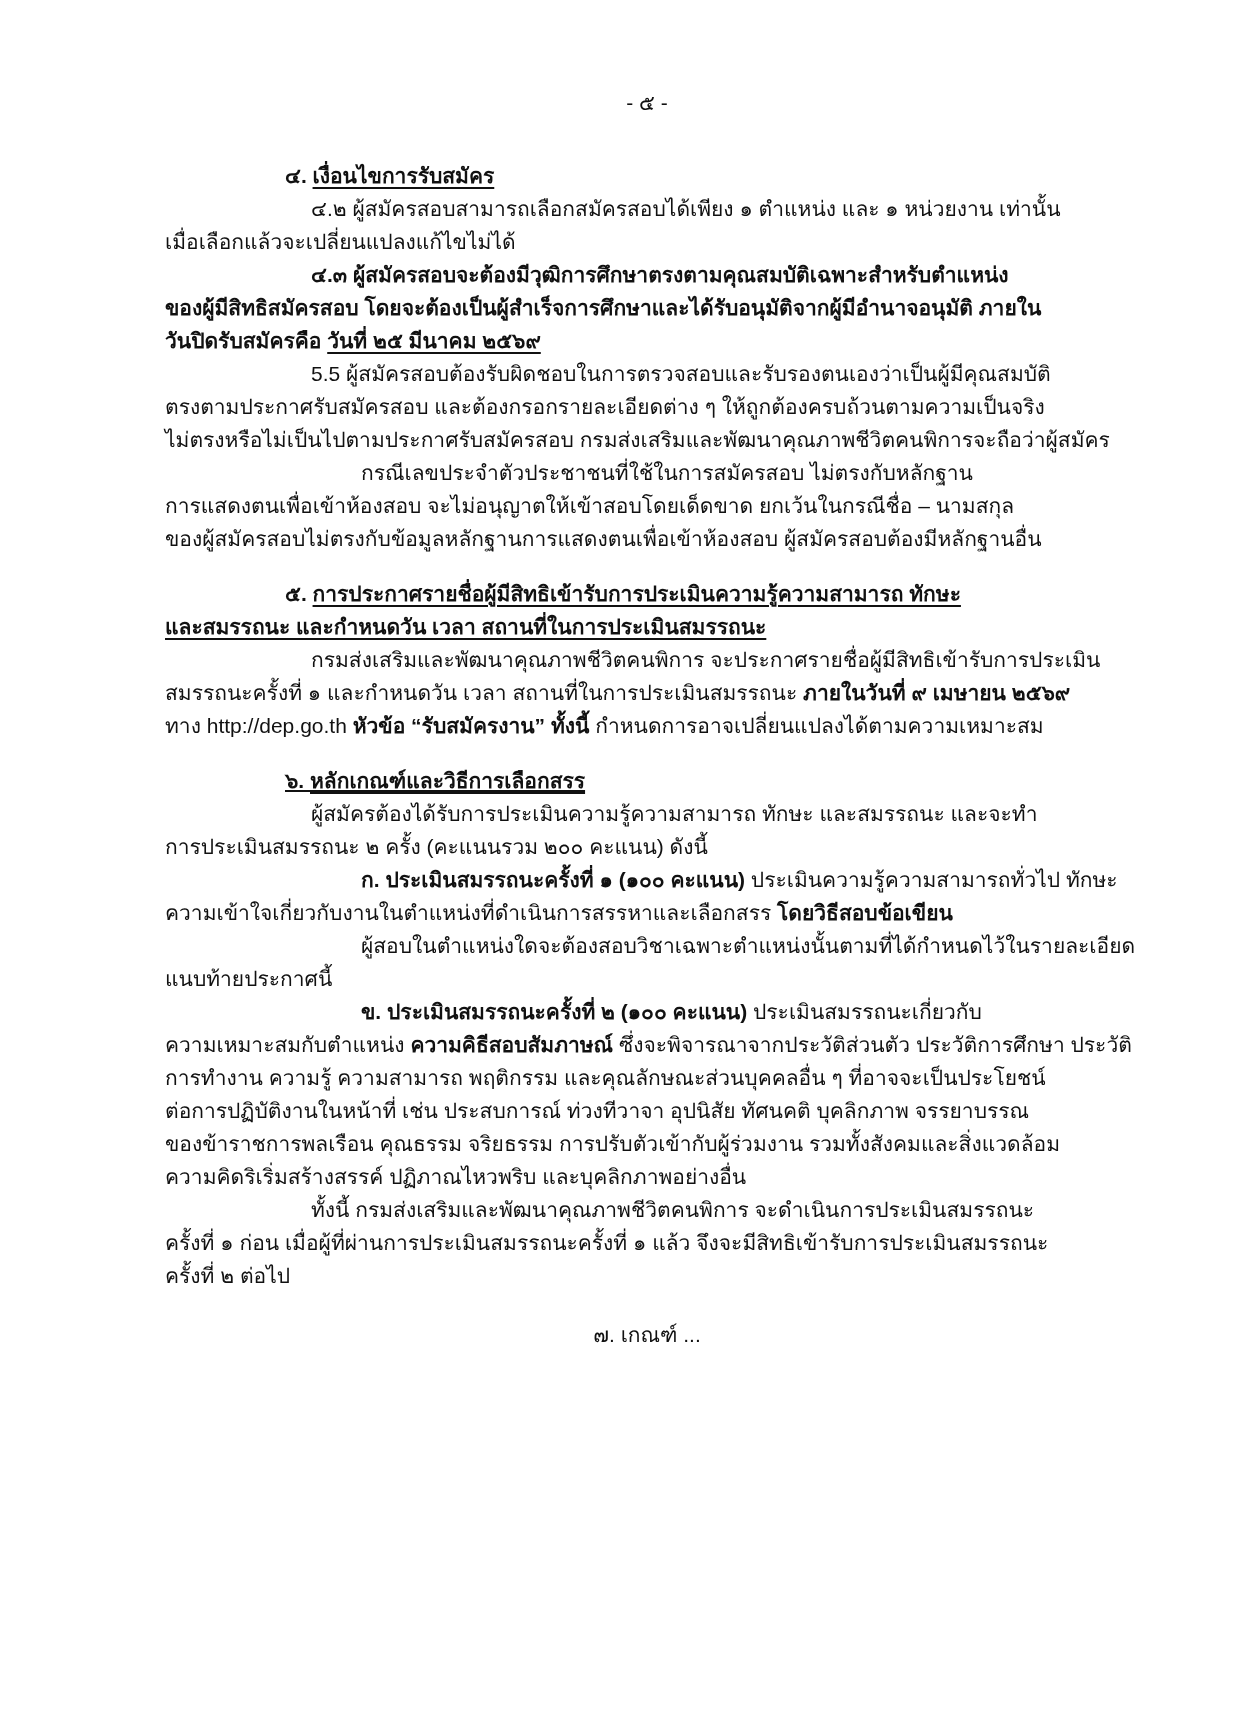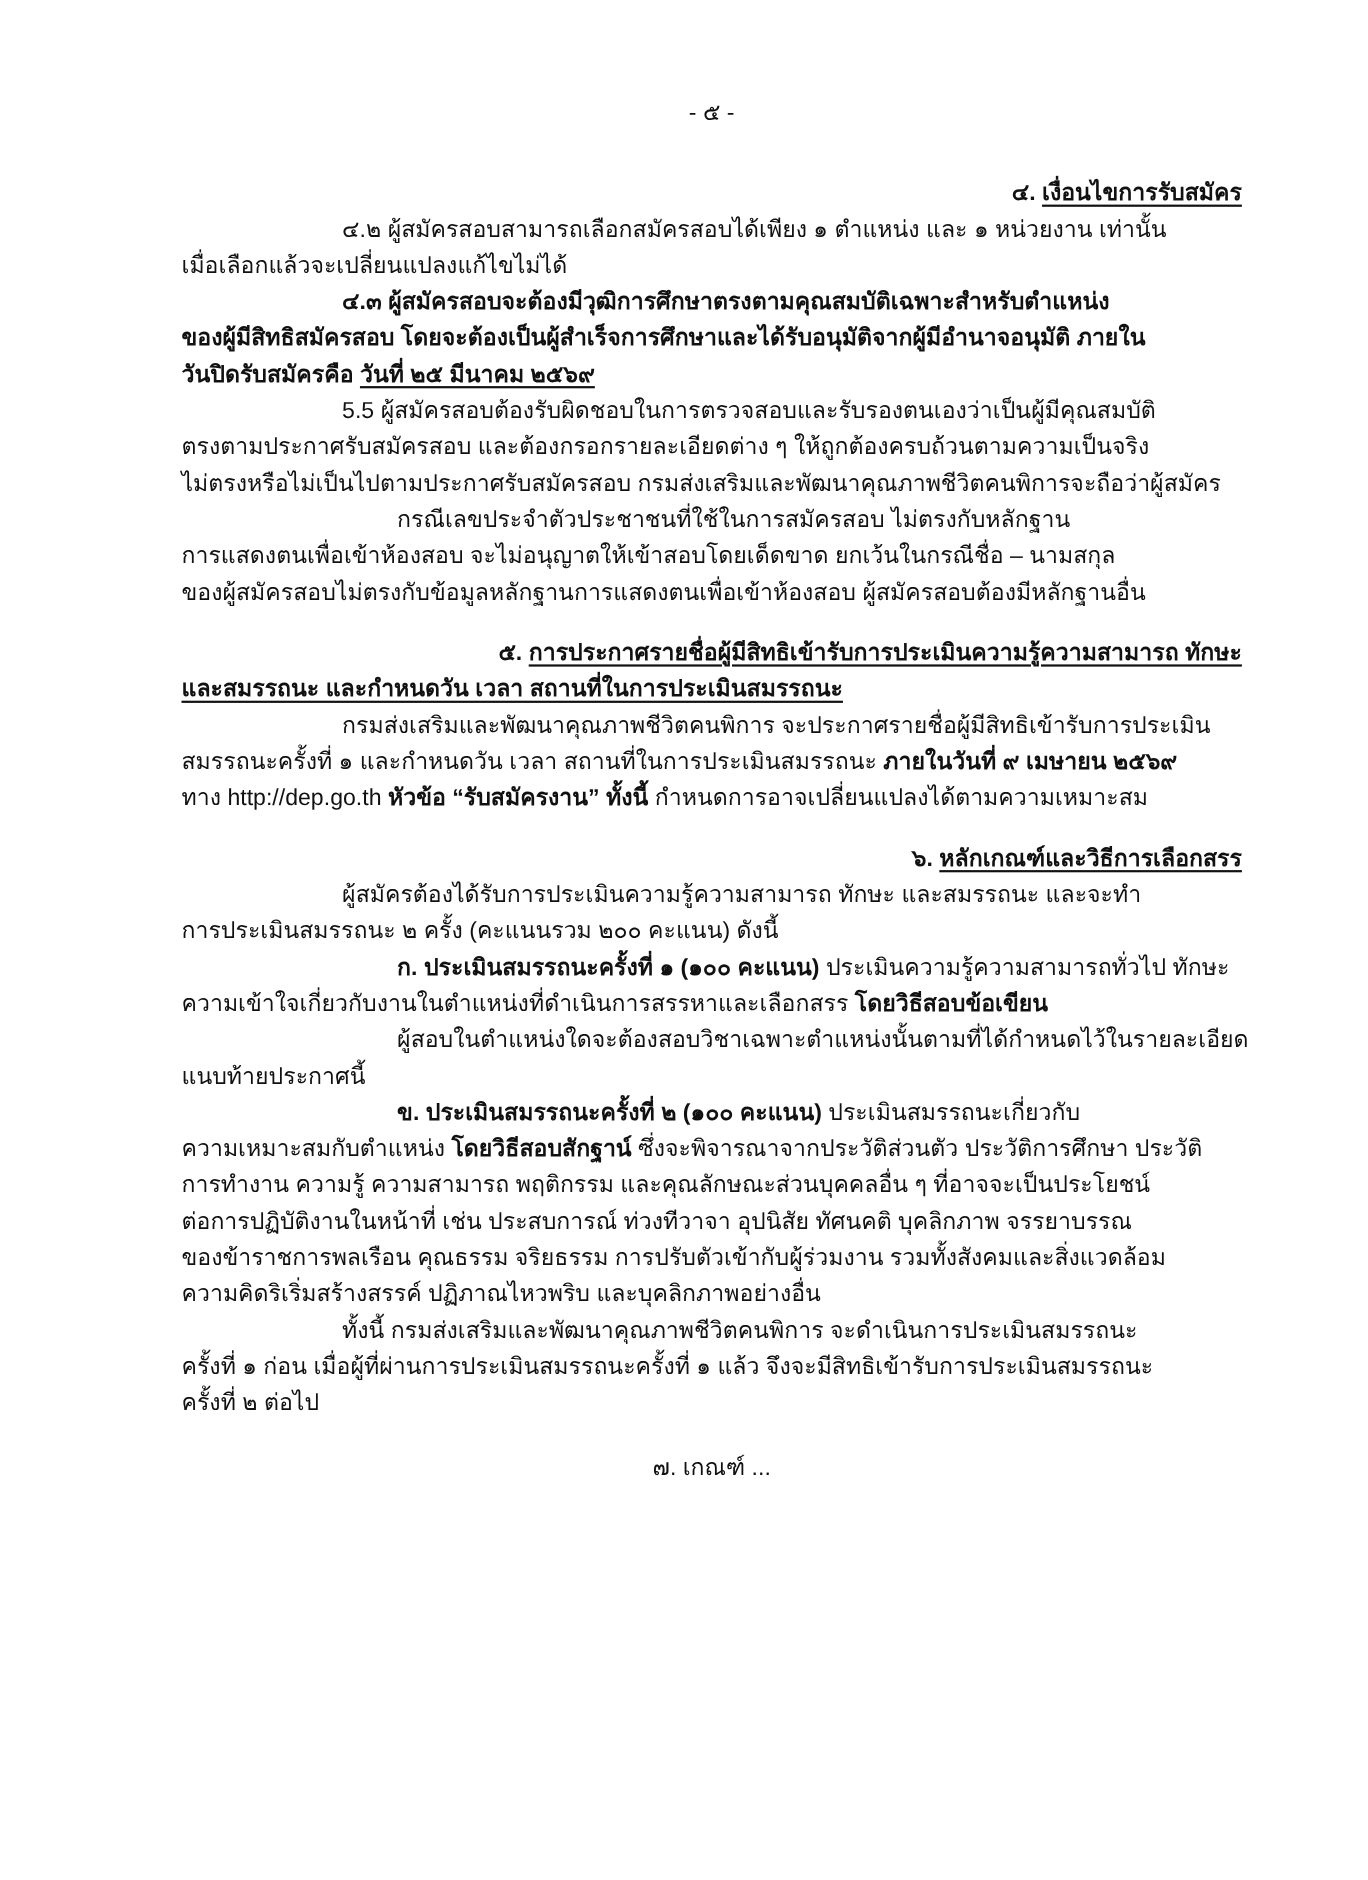--- a/index.html
+++ b/index.html
@@ -27,7 +27,7 @@
     white-space:nowrap;
   }
   .ind-none{padding-left:0;}
-  .ind-h{padding-left:120px;text-align:right;}
+  .ind-h{padding-left:120px;}
   .ind-p1{padding-left:146px;}
   .ind-p2{padding-left:196px;}
   .align-right{text-align:center;}

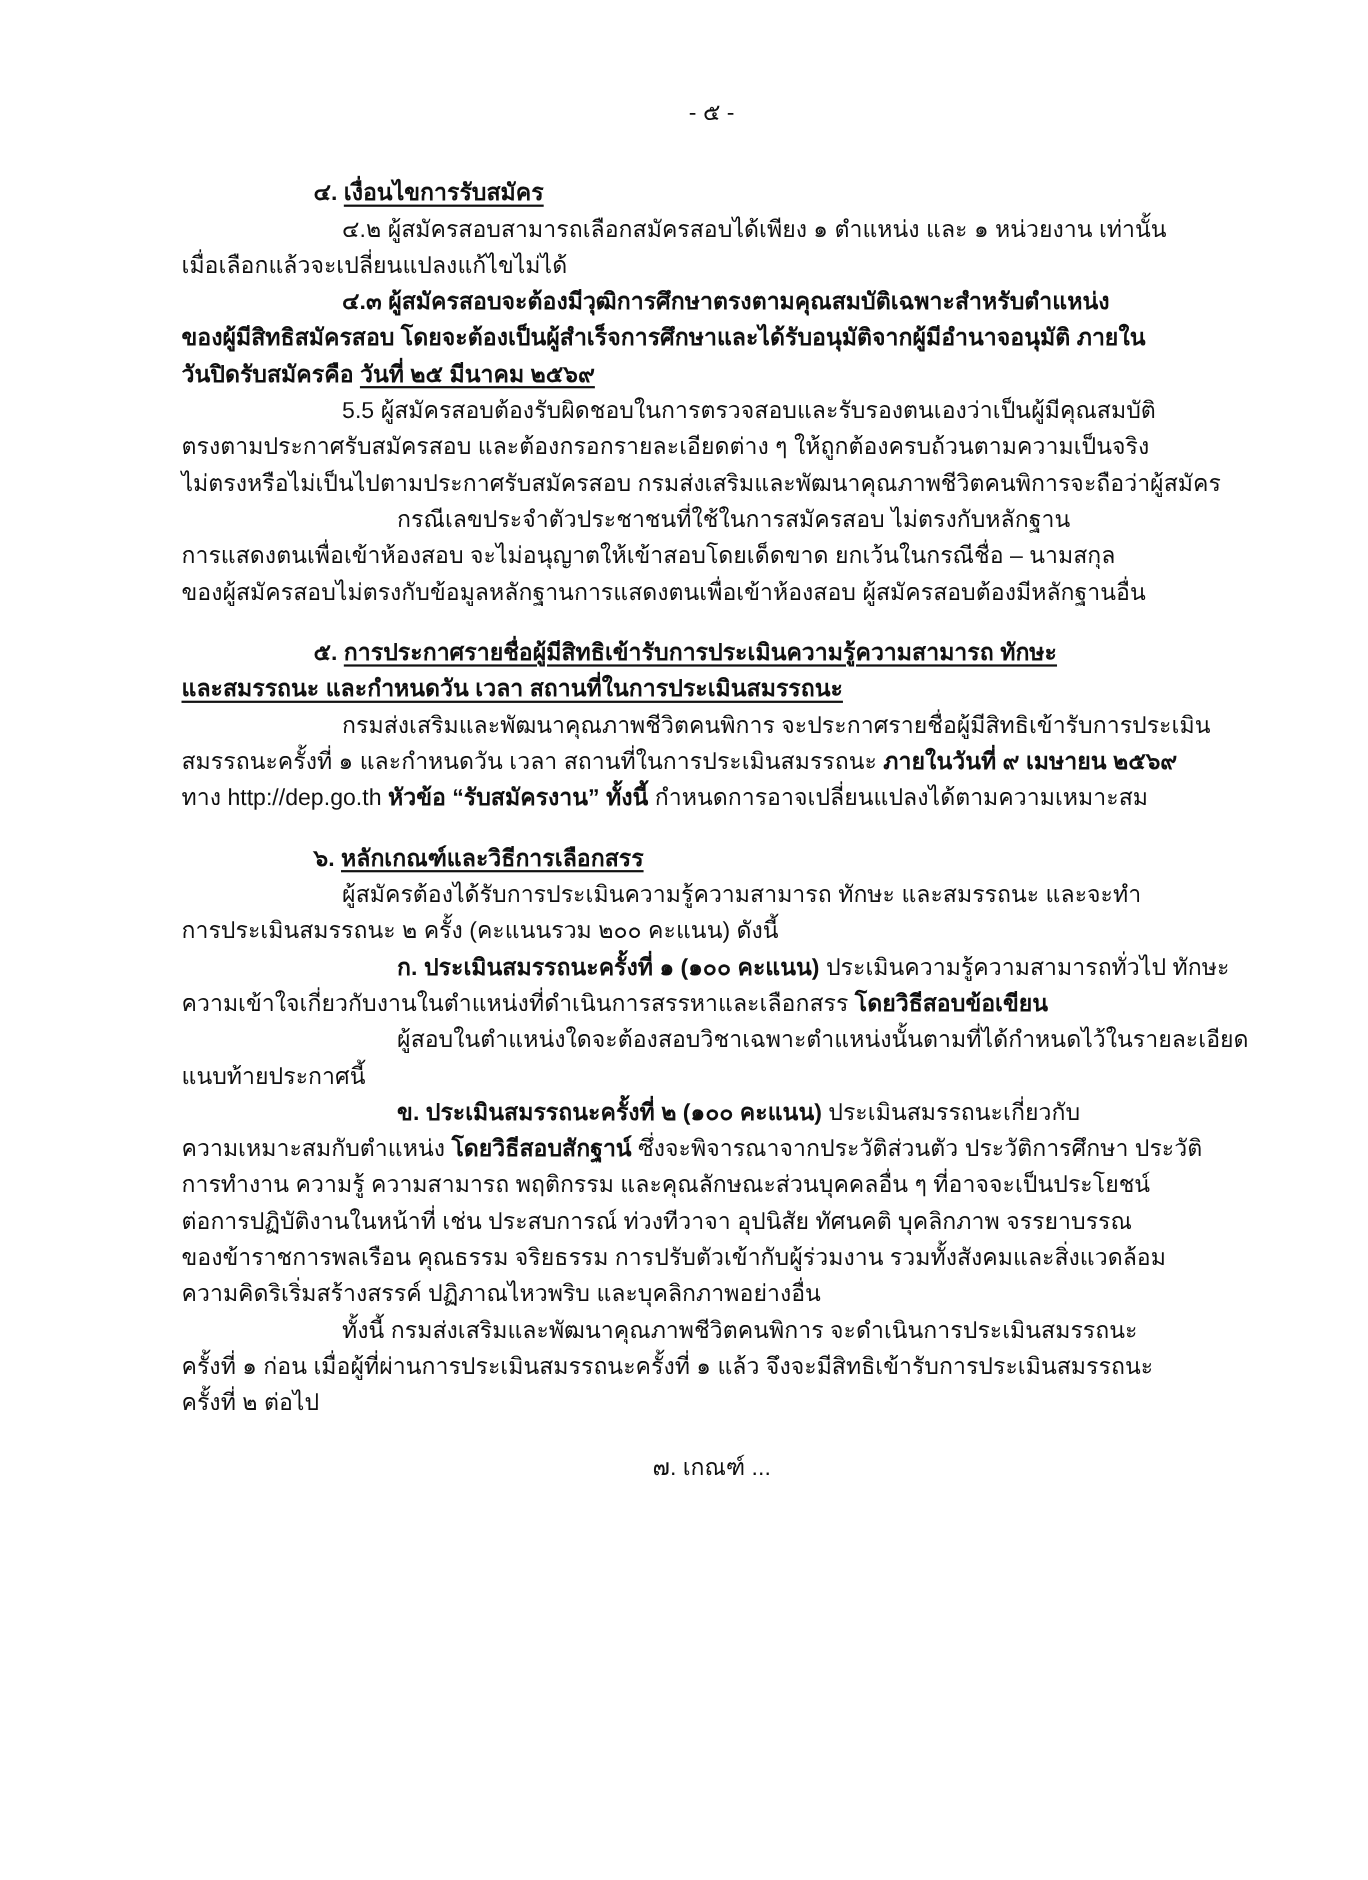--- a/index.html
+++ b/index.html
@@ -57,7 +57,7 @@
       <div class="line ind-p1"><span class="">กรมส่งเสริมและพัฒนาคุณภาพชีวิตคนพิการ จะประกาศรายชื่อผู้มีสิทธิเข้ารับการประเมิน</span></div>
       <div class="line ind-none"><span class="">สมรรถนะครั้งที่ ๑ และกำหนดวัน เวลา สถานที่ในการประเมินสมรรถนะ </span><span class="seg-b">ภายในวันที่ ๙ เมษายน ๒๕๖๙</span></div>
       <div class="line ind-none"><span class="">ทาง http://dep.go.th </span><span class="seg-b">หัวข้อ</span><span class="seg-b"> “รับสมัครงาน” </span><span class="seg-b">ทั้งนี้</span><span class=""> กำหนดการอาจเปลี่ยนแปลงได้ตามความเหมาะสม</span></div>
-      <div class="line ind-h" style="margin-top: 22px;"><span class="seg-b">๖. </span><span class="seg-b seg-u">หลักเกณฑ์และวิธีการเลือกสรร</span></div>
+      <div class="line ind-h" style="margin-top: 22px; text-decoration: underline;"><span class="seg-b">๖. </span><span class="seg-b seg-u">หลักเกณฑ์และวิธีการเลือกสรร</span></div>
       <div class="line ind-p1"><span class="">ผู้สมัครต้องได้รับการประเมินความรู้ความสามารถ ทักษะ และสมรรถนะ และจะทำ</span></div>
       <div class="line ind-none"><span class="">การประเมินสมรรถนะ ๒ ครั้ง (คะแนนรวม ๒๐๐ คะแนน) ดังนี้</span></div>
       <div class="line ind-p2"><span class="seg-b">ก. ประเมินสมรรถนะครั้งที่ ๑ (๑๐๐ คะแนน)</span><span class=""> ประเมินความรู้ความสามารถทั่วไป ทักษะ</span></div>

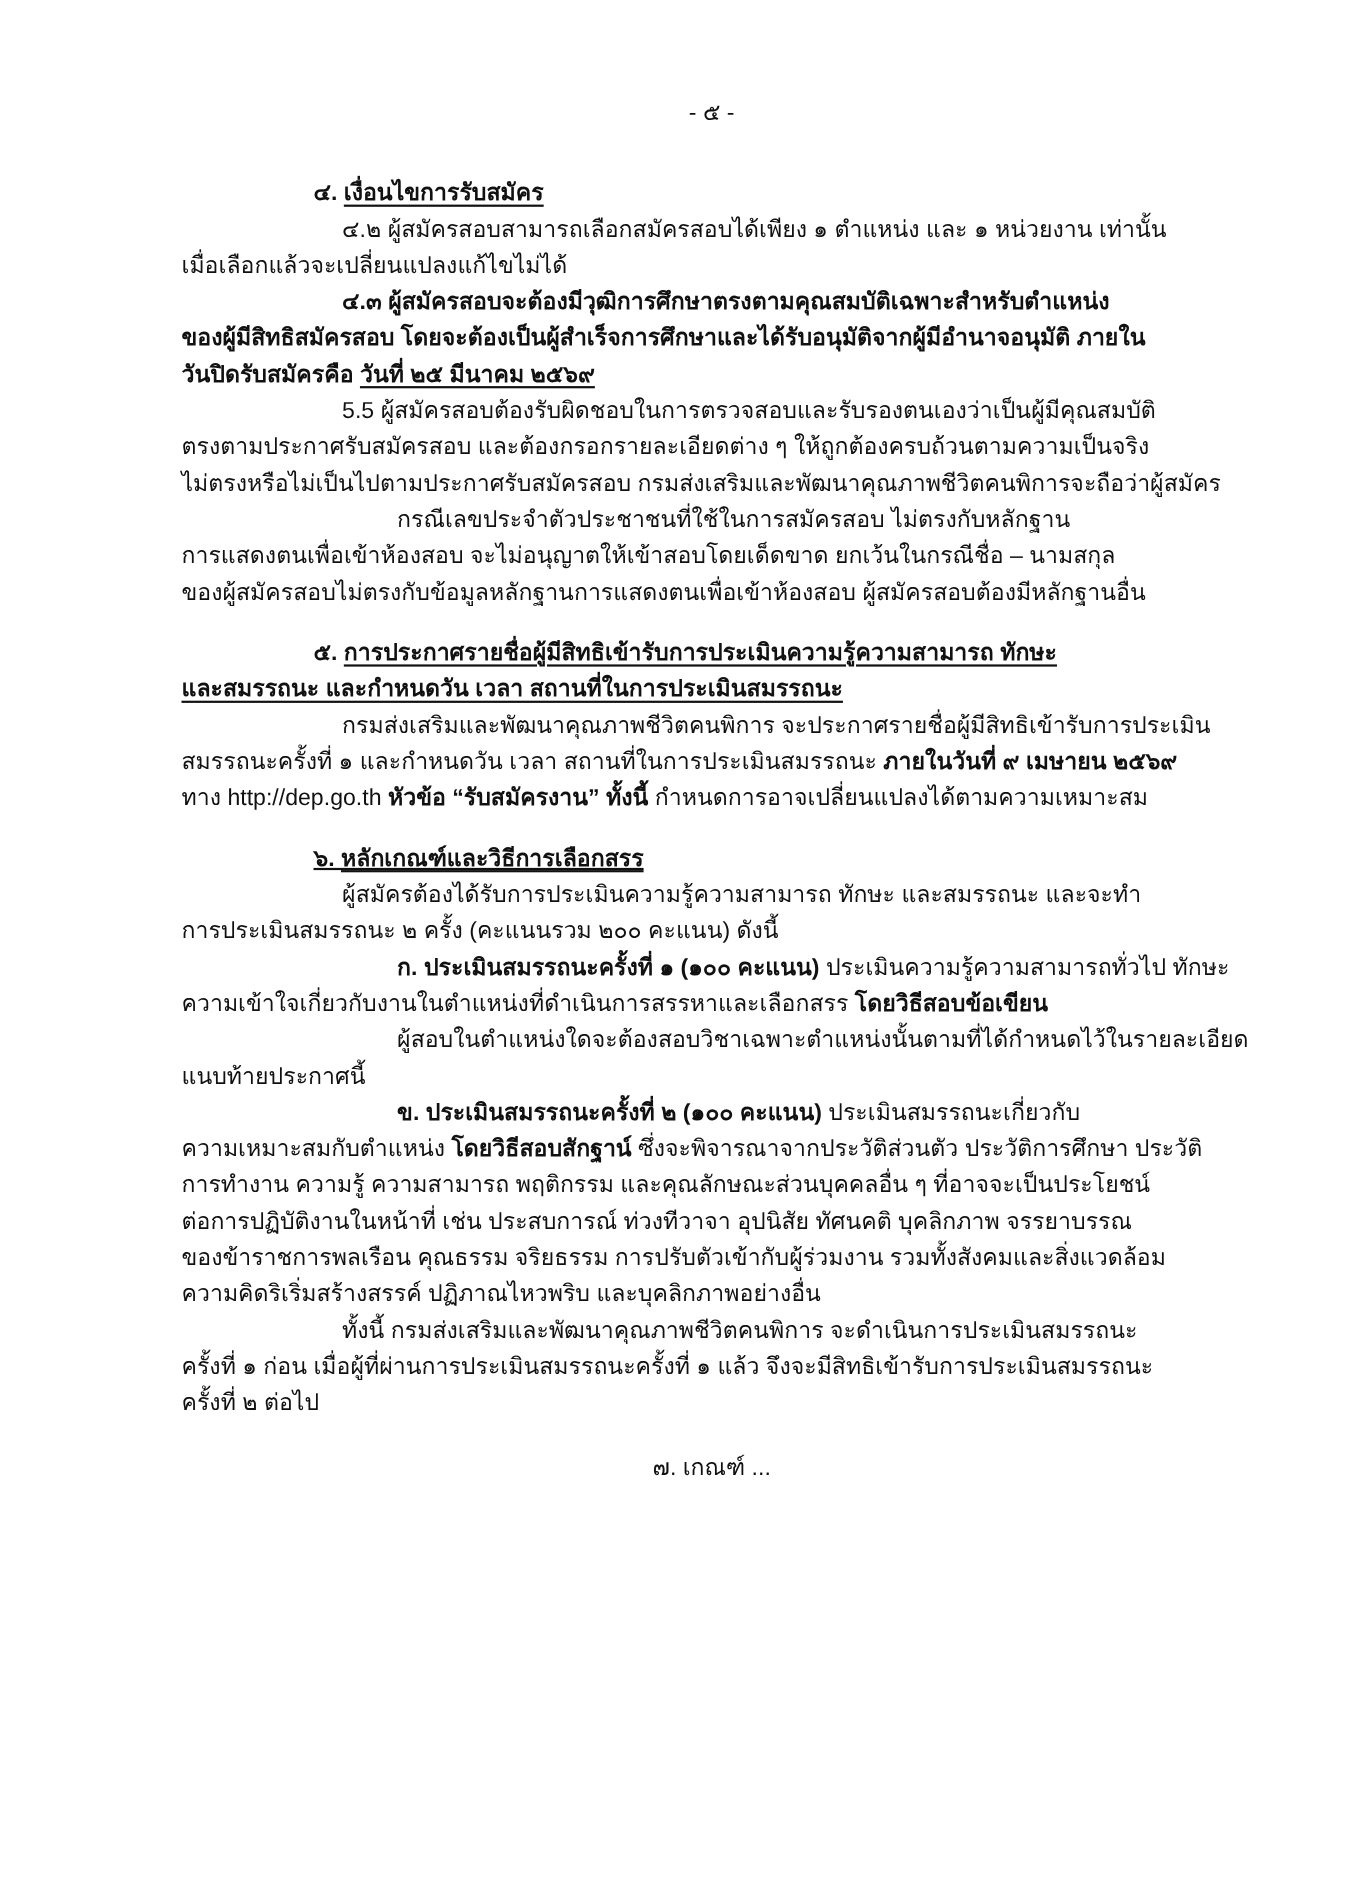--- a/index.html
+++ b/index.html
@@ -65,7 +65,7 @@
       <div class="line ind-p2"><span class="">ผู้สอบในตำแหน่งใดจะต้องสอบวิชาเฉพาะตำแหน่งนั้นตามที่ได้กำหนดไว้ในรายละเอียด</span></div>
       <div class="line ind-none"><span class="">แนบท้ายประกาศนี้</span></div>
       <div class="line ind-p2"><span class="seg-b">ข. ประเมินสมรรถนะครั้งที่ ๒ (๑๐๐ คะแนน)</span><span class=""> ประเมินสมรรถนะเกี่ยวกับ</span></div>
-      <div class="line ind-none"><span class="">ความเหมาะสมกับตำแหน่ง </span><span class="seg-b">โดยวิธีสอบสักฐาน์</span><span class=""> ซึ่งจะพิจารณาจากประวัติส่วนตัว ประวัติการศึกษา ประวัติ</span></div>
+      <div class="line ind-none"><span class="">ความเหมาะสมกับตำแหน่ง </span><span class="seg-b">ความคิธีสอบสัมภาษณ์</span><span class=""> ซึ่งจะพิจารณาจากประวัติส่วนตัว ประวัติการศึกษา ประวัติ</span></div>
       <div class="line ind-none"><span class="">การทำงาน ความรู้ ความสามารถ พฤติกรรม และคุณลักษณะส่วนบุคคลอื่น ๆ ที่อาจจะเป็นประโยชน์</span></div>
       <div class="line ind-none"><span class="">ต่อการปฏิบัติงานในหน้าที่ เช่น ประสบการณ์ ท่วงทีวาจา อุปนิสัย ทัศนคติ บุคลิกภาพ จรรยาบรรณ</span></div>
       <div class="line ind-none"><span class="">ของข้าราชการพลเรือน คุณธรรม จริยธรรม การปรับตัวเข้ากับผู้ร่วมงาน รวมทั้งสังคมและสิ่งแวดล้อม</span></div>

